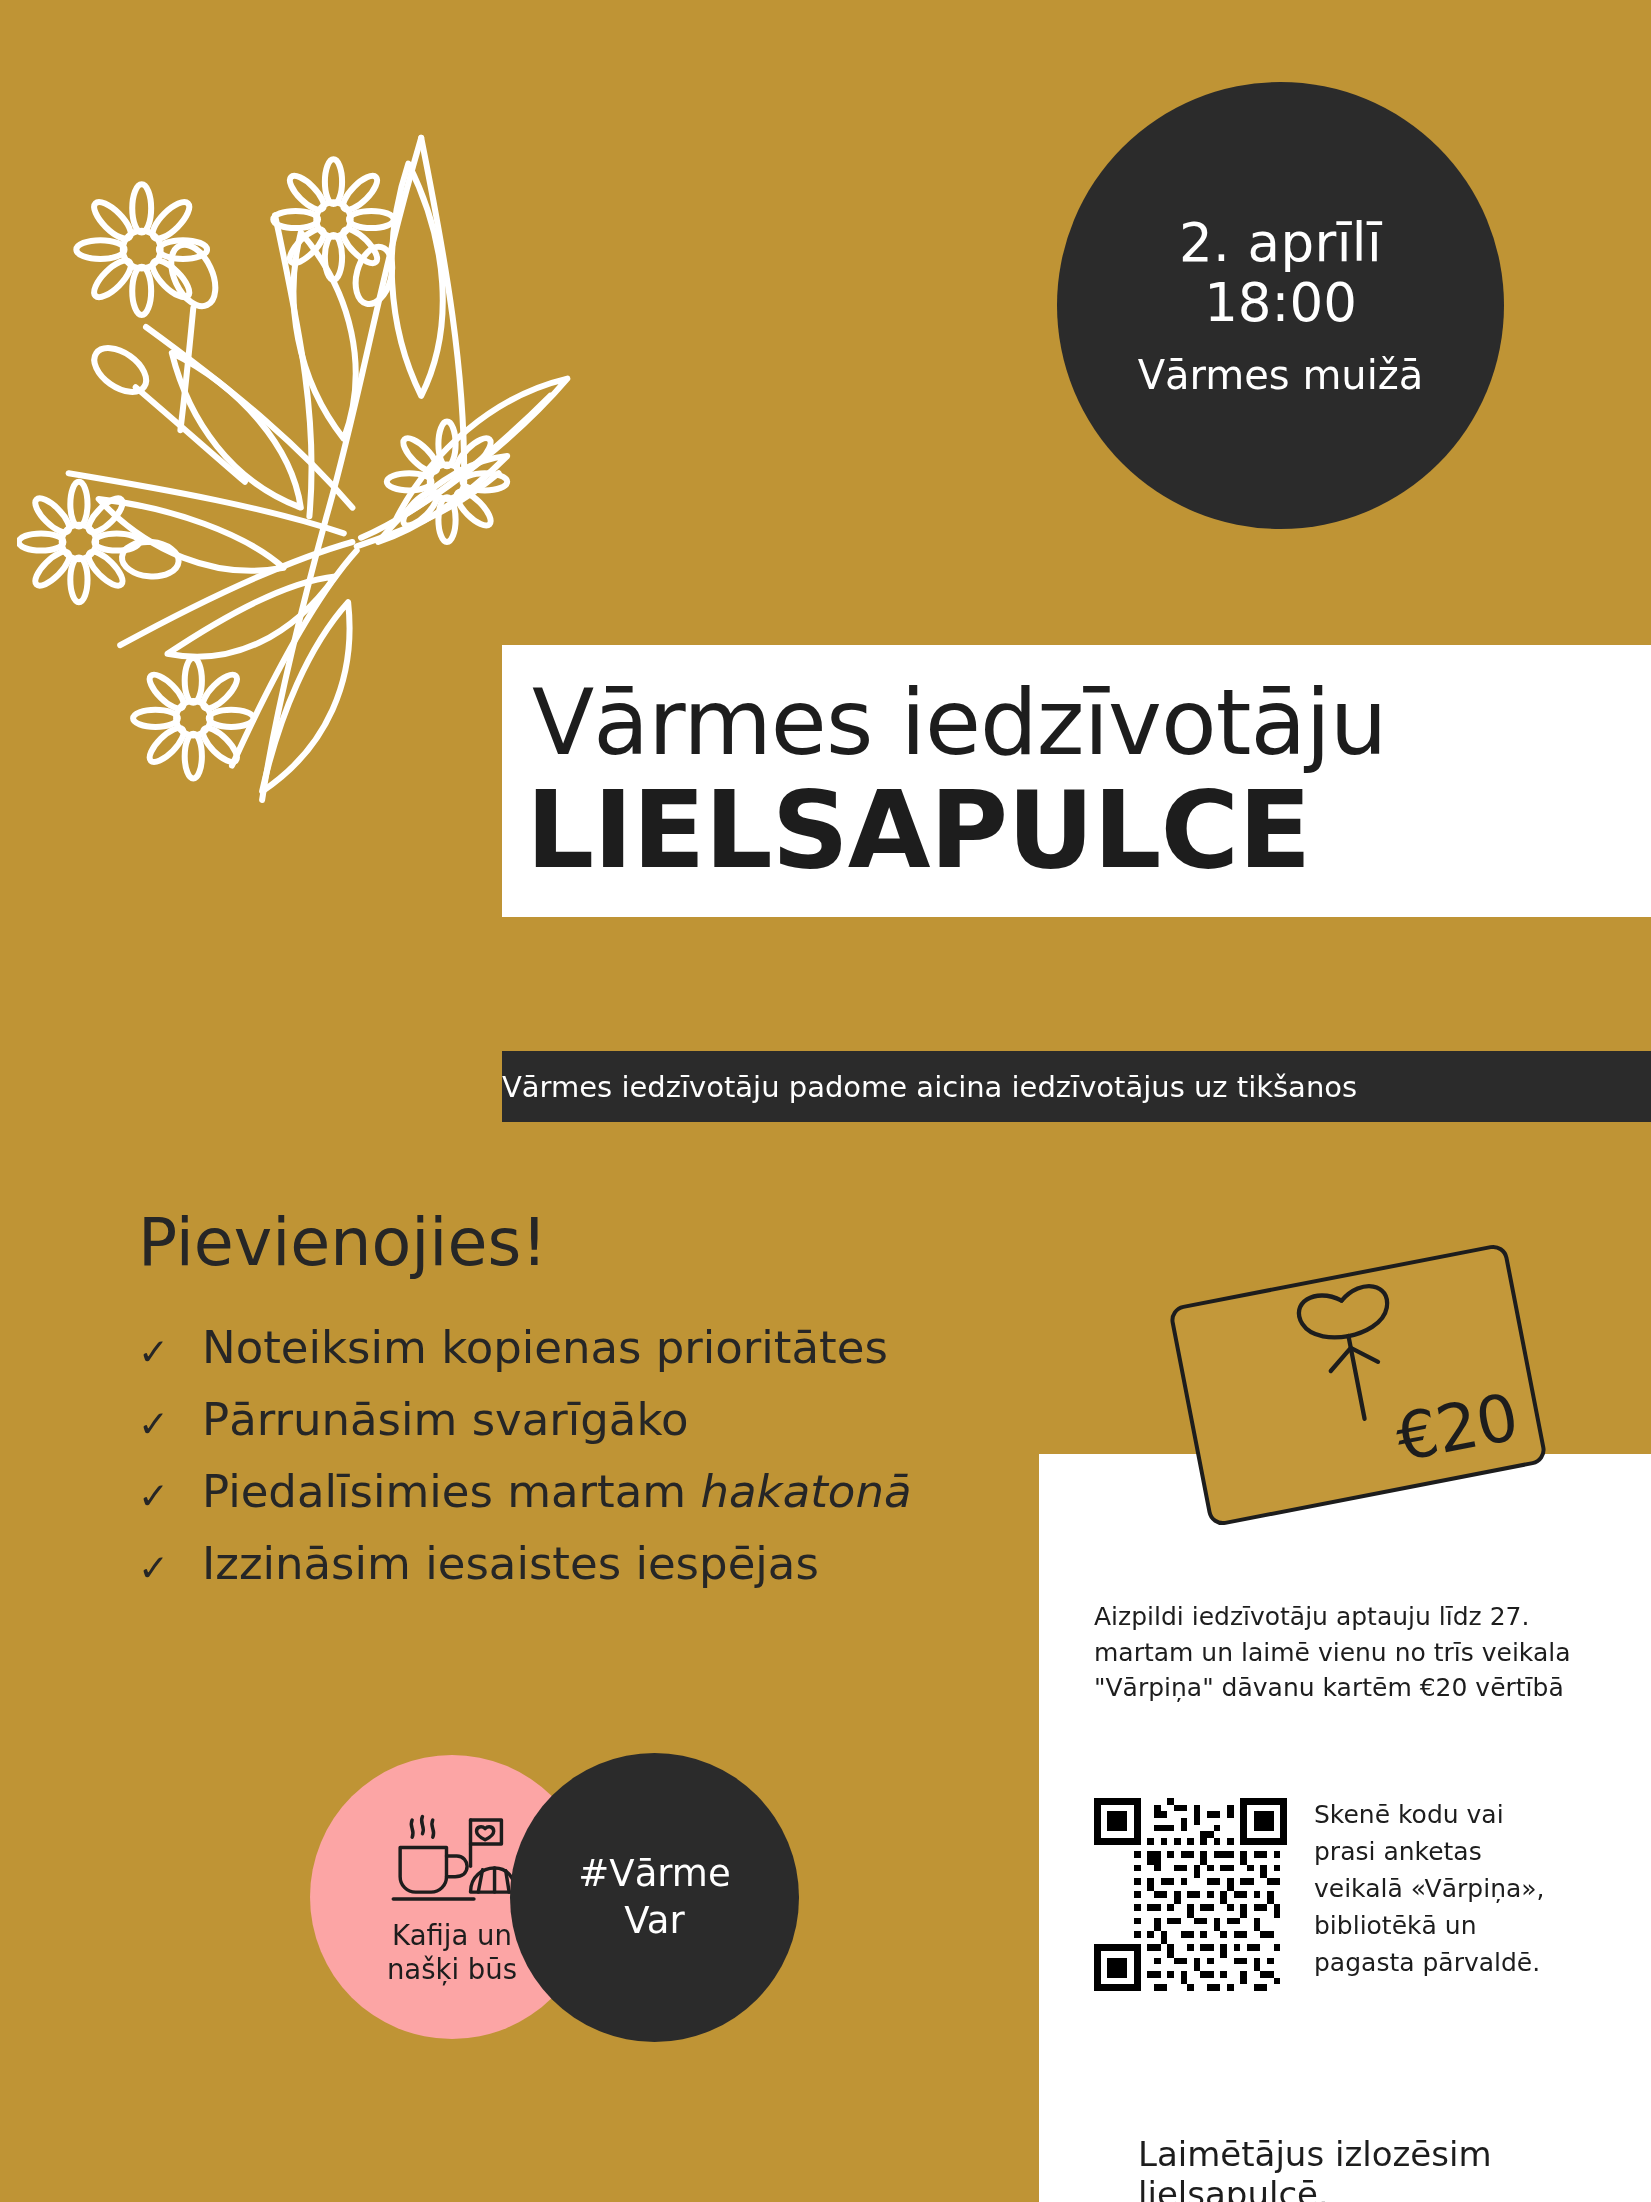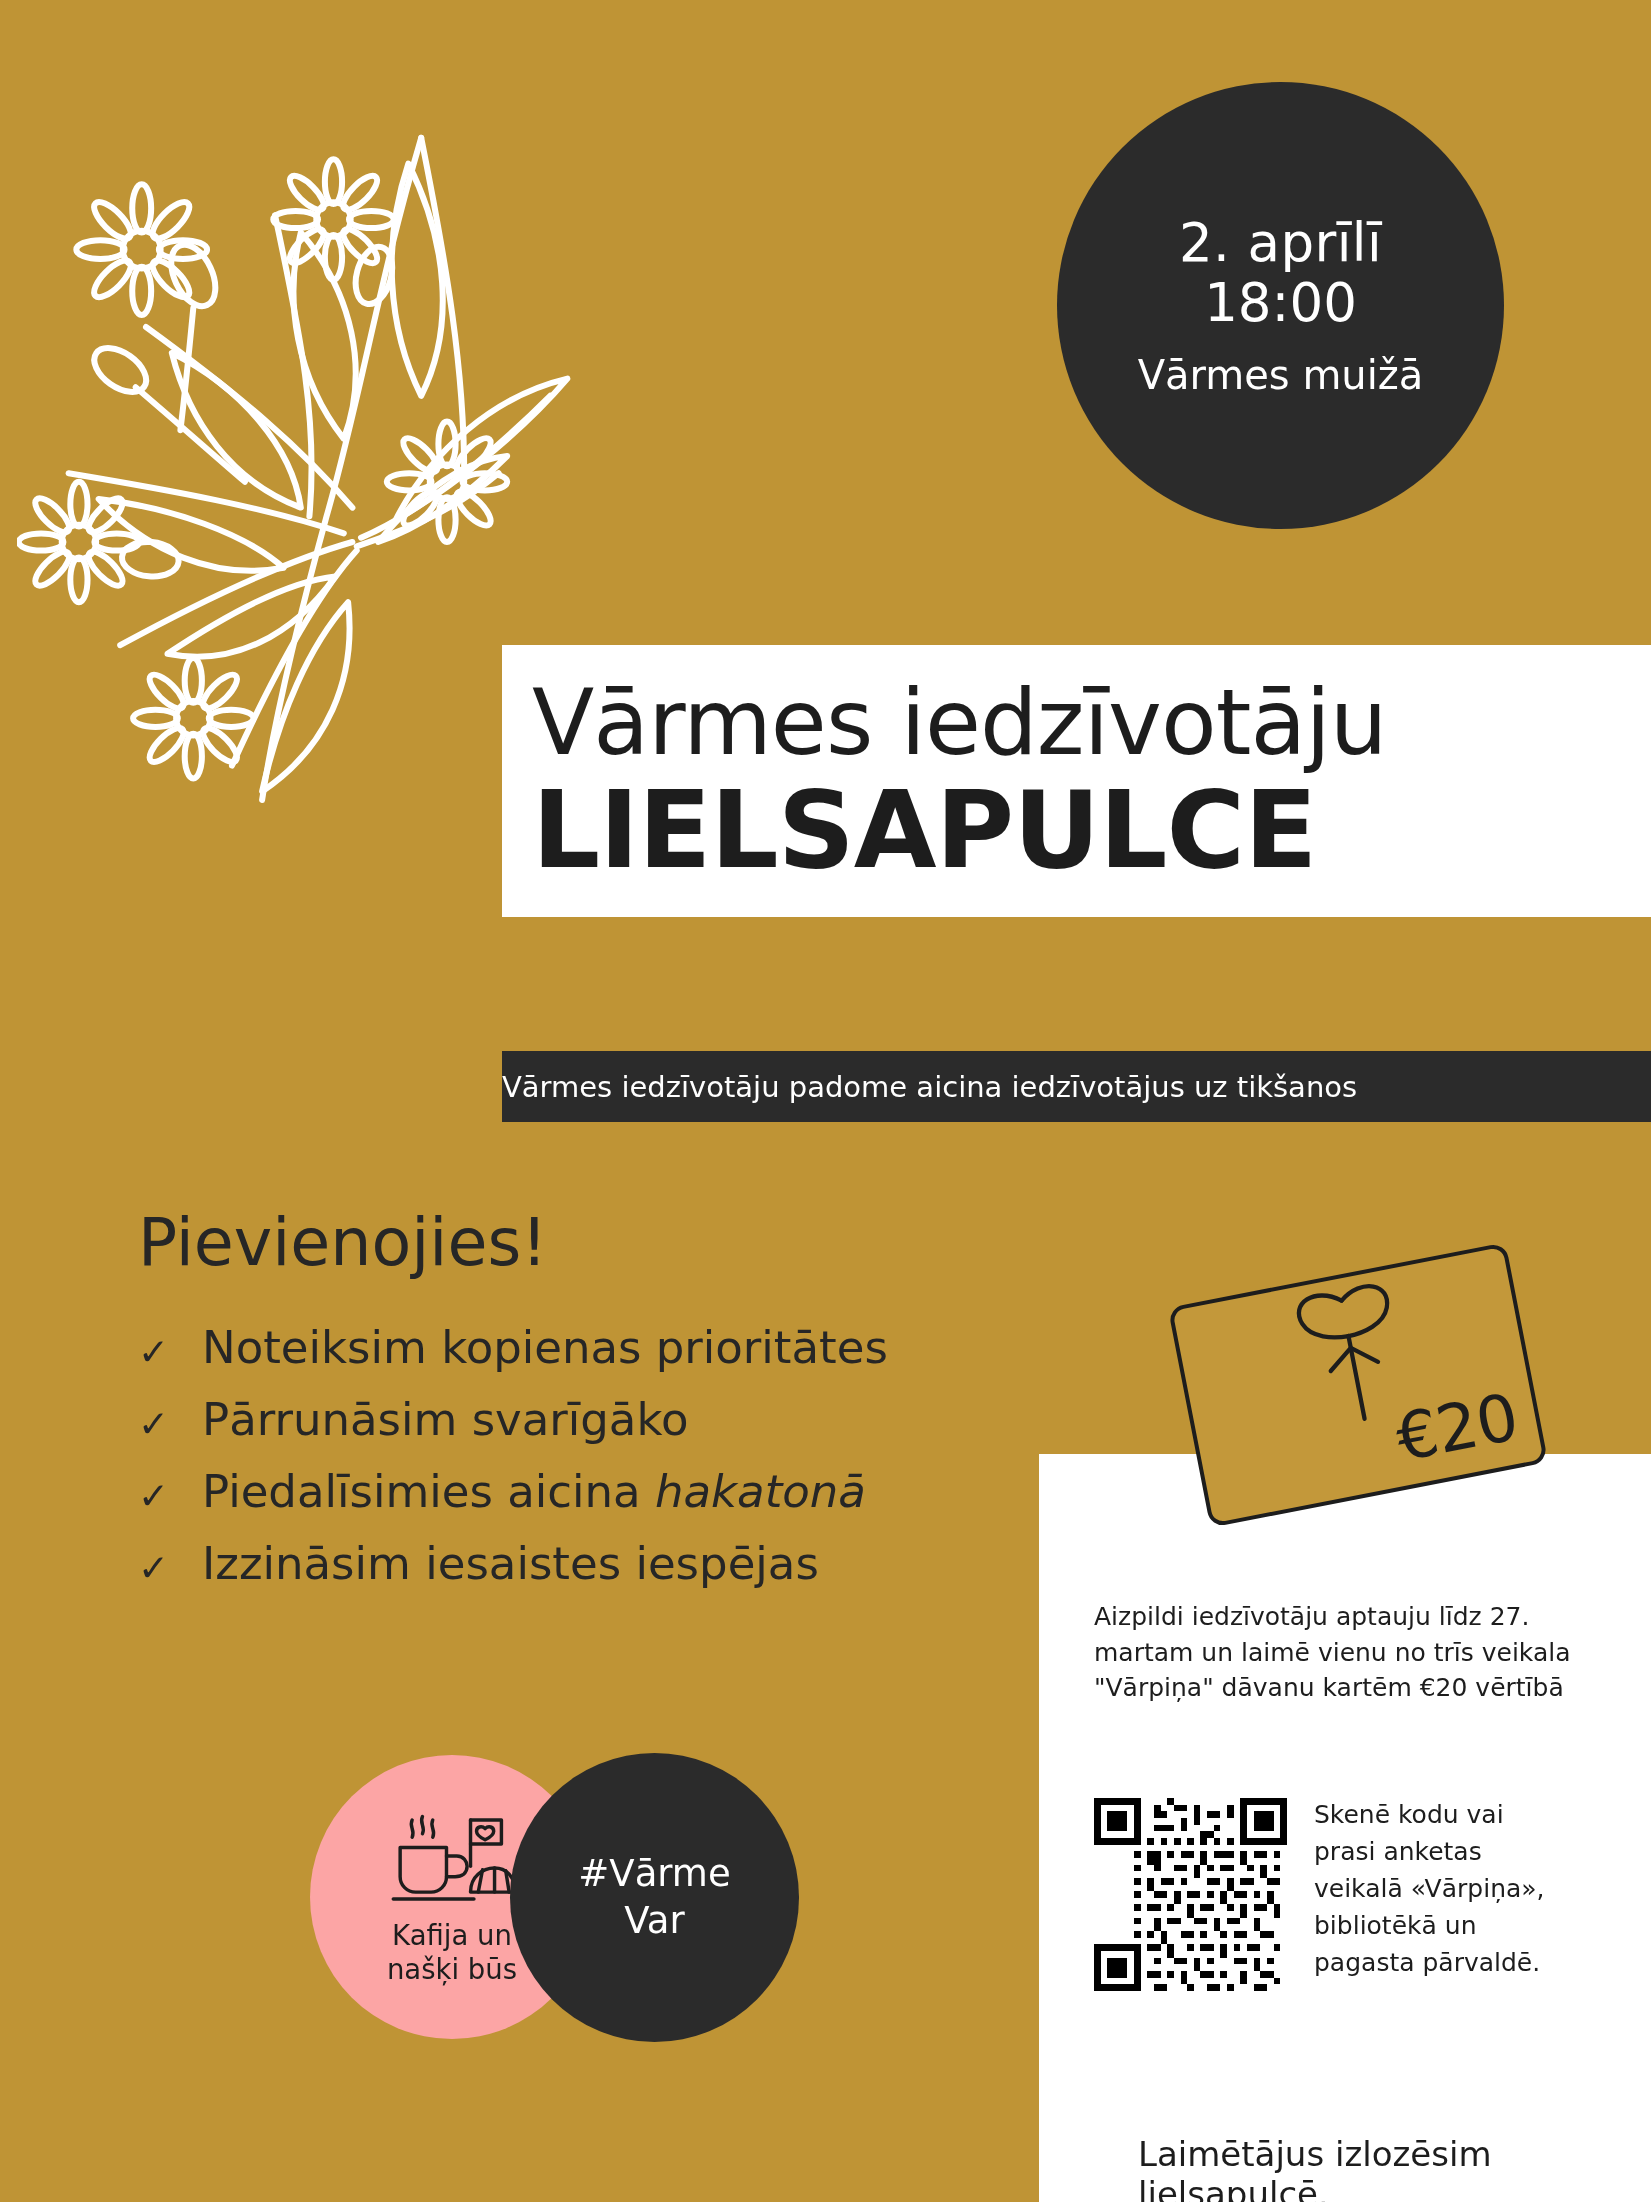--- a/index.html
+++ b/index.html
@@ -84,7 +84,7 @@
     font-size: 107px;
     font-weight: 800;
     color: #1d1d1d;
-    padding-left: 30px;
+    padding-left: 24px;
     line-height: 1.0;
     letter-spacing: -0.9px;
     margin-top: 5.2px;

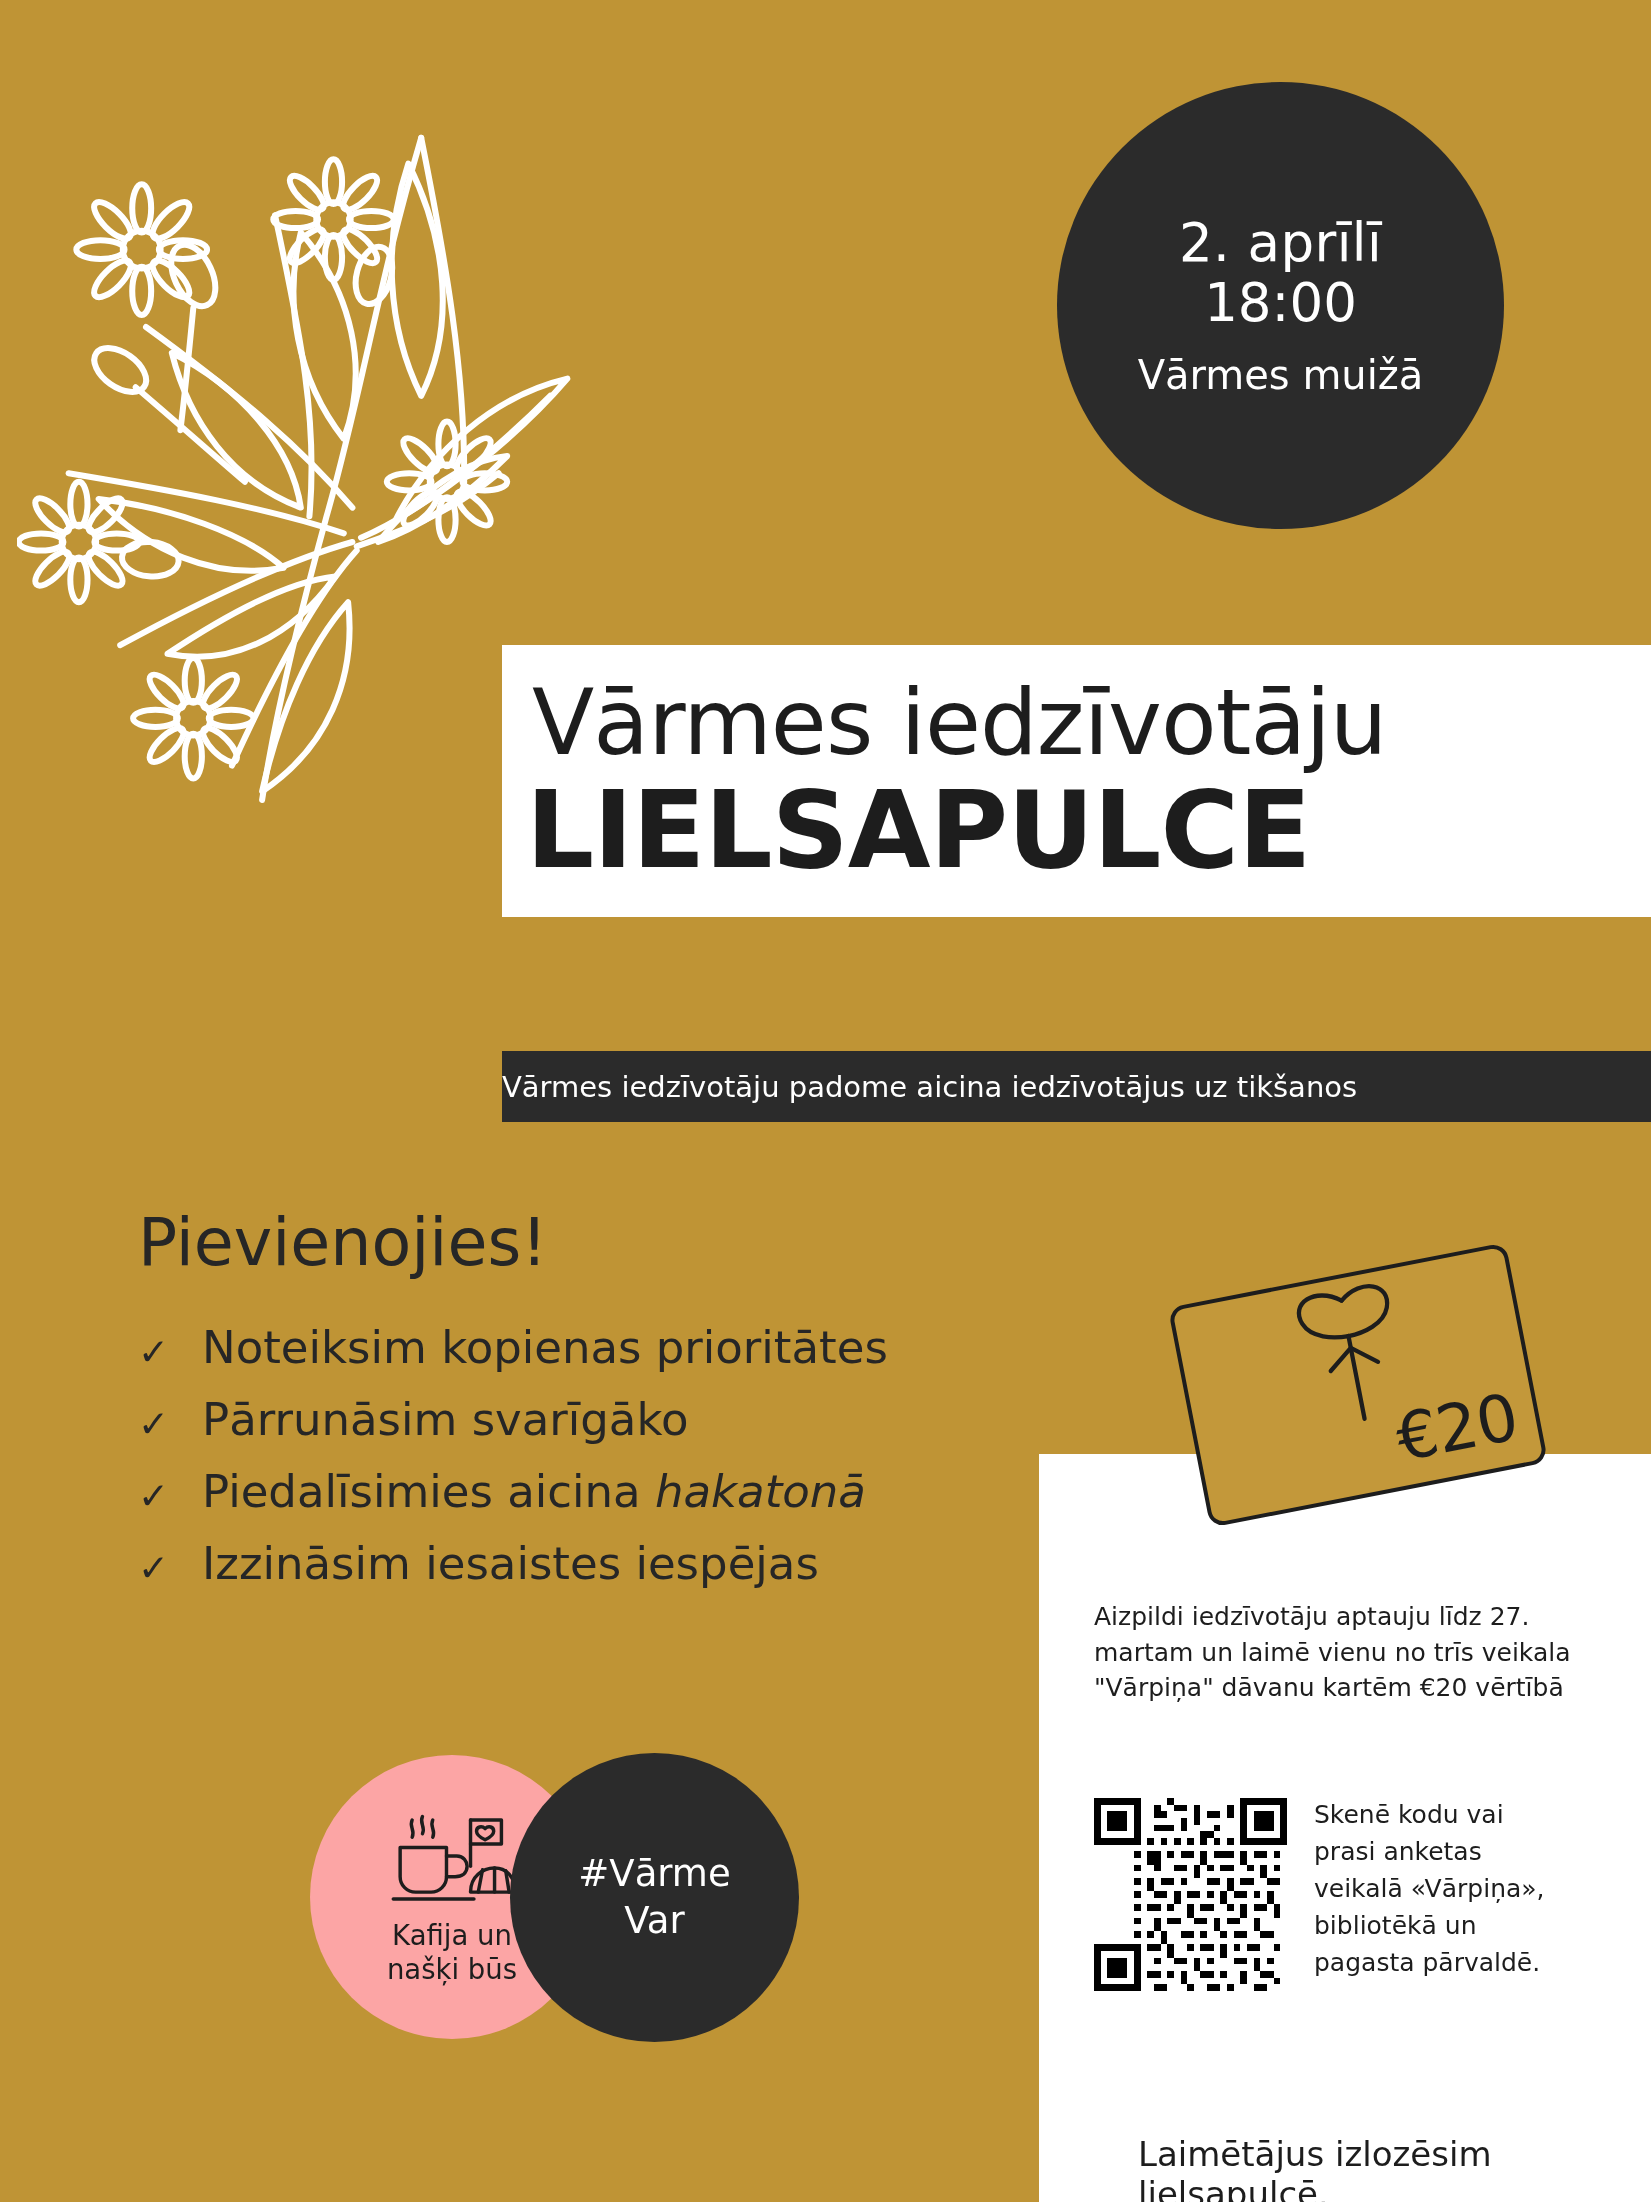--- a/index.html
+++ b/index.html
@@ -381,7 +381,7 @@
     </div>
     <div class="bullet">
       <span class="check">✓</span>
-      <span class="btext"><span>Piedalīsimies aicina </span><em>hakatonā</em></span>
+      <span class="btext"><span>Piedalīsimies martam </span><em>hakatonā</em></span>
     </div>
     <div class="bullet">
       <span class="check">✓</span>

